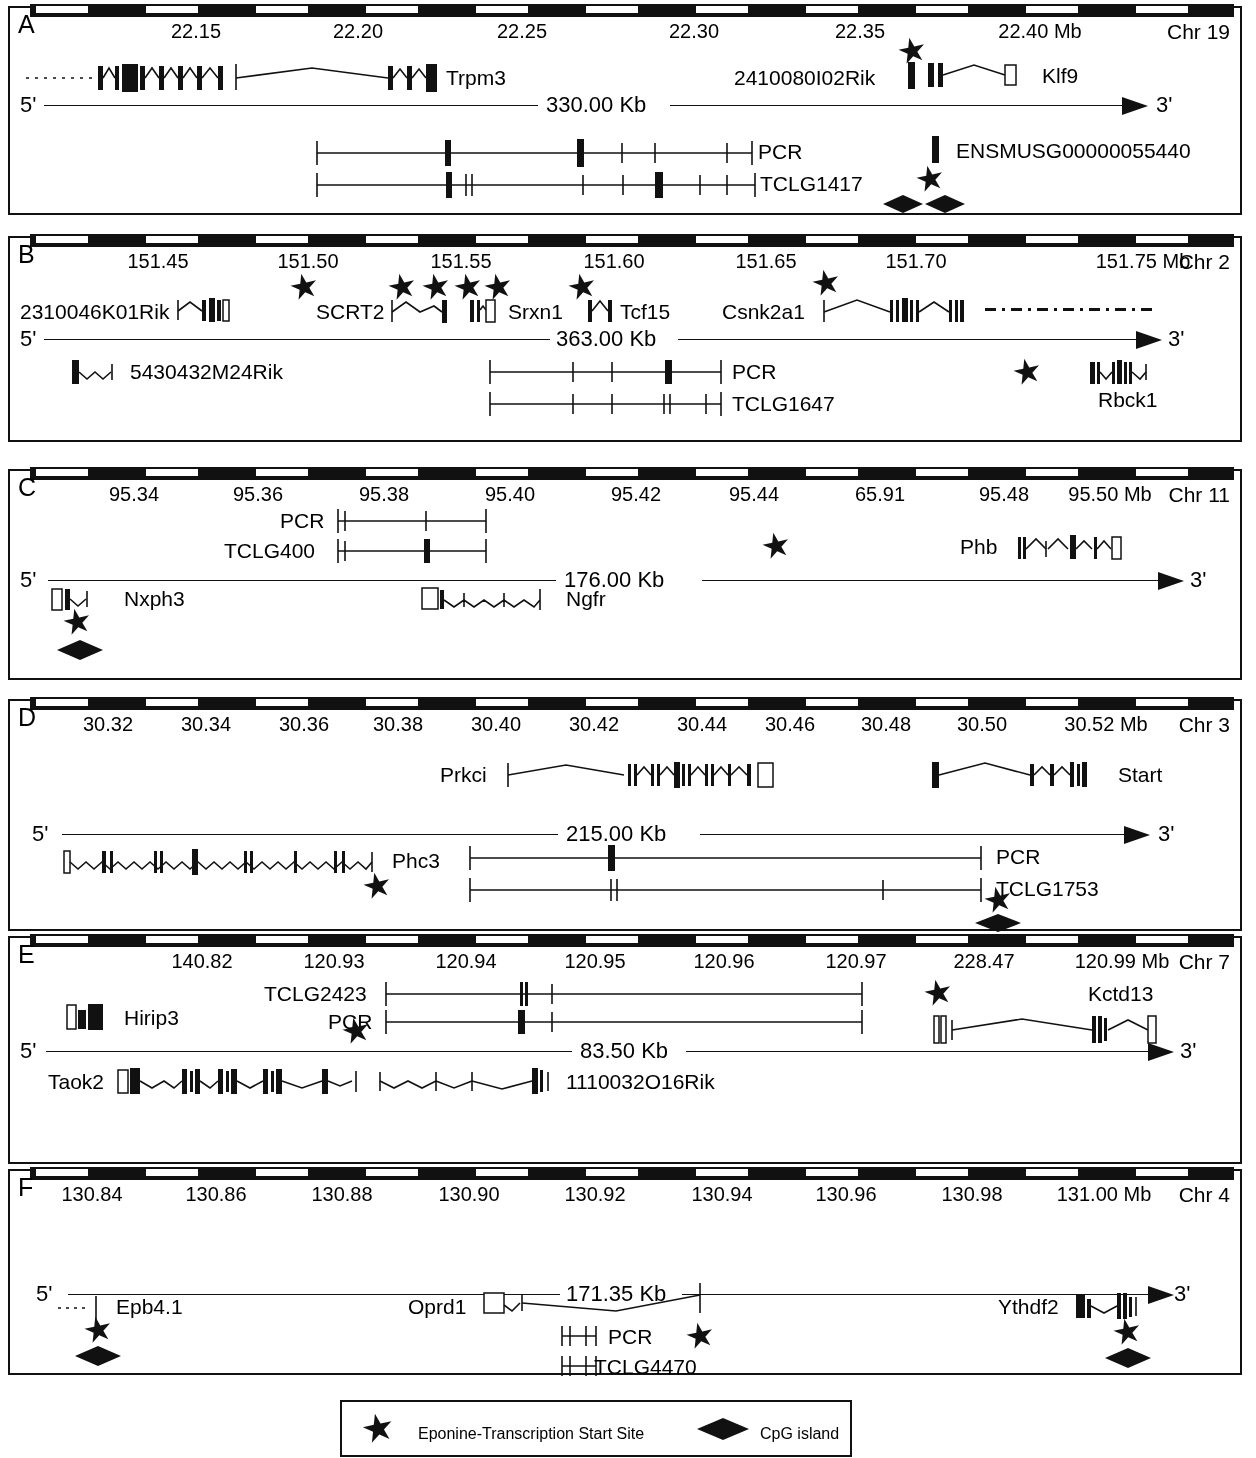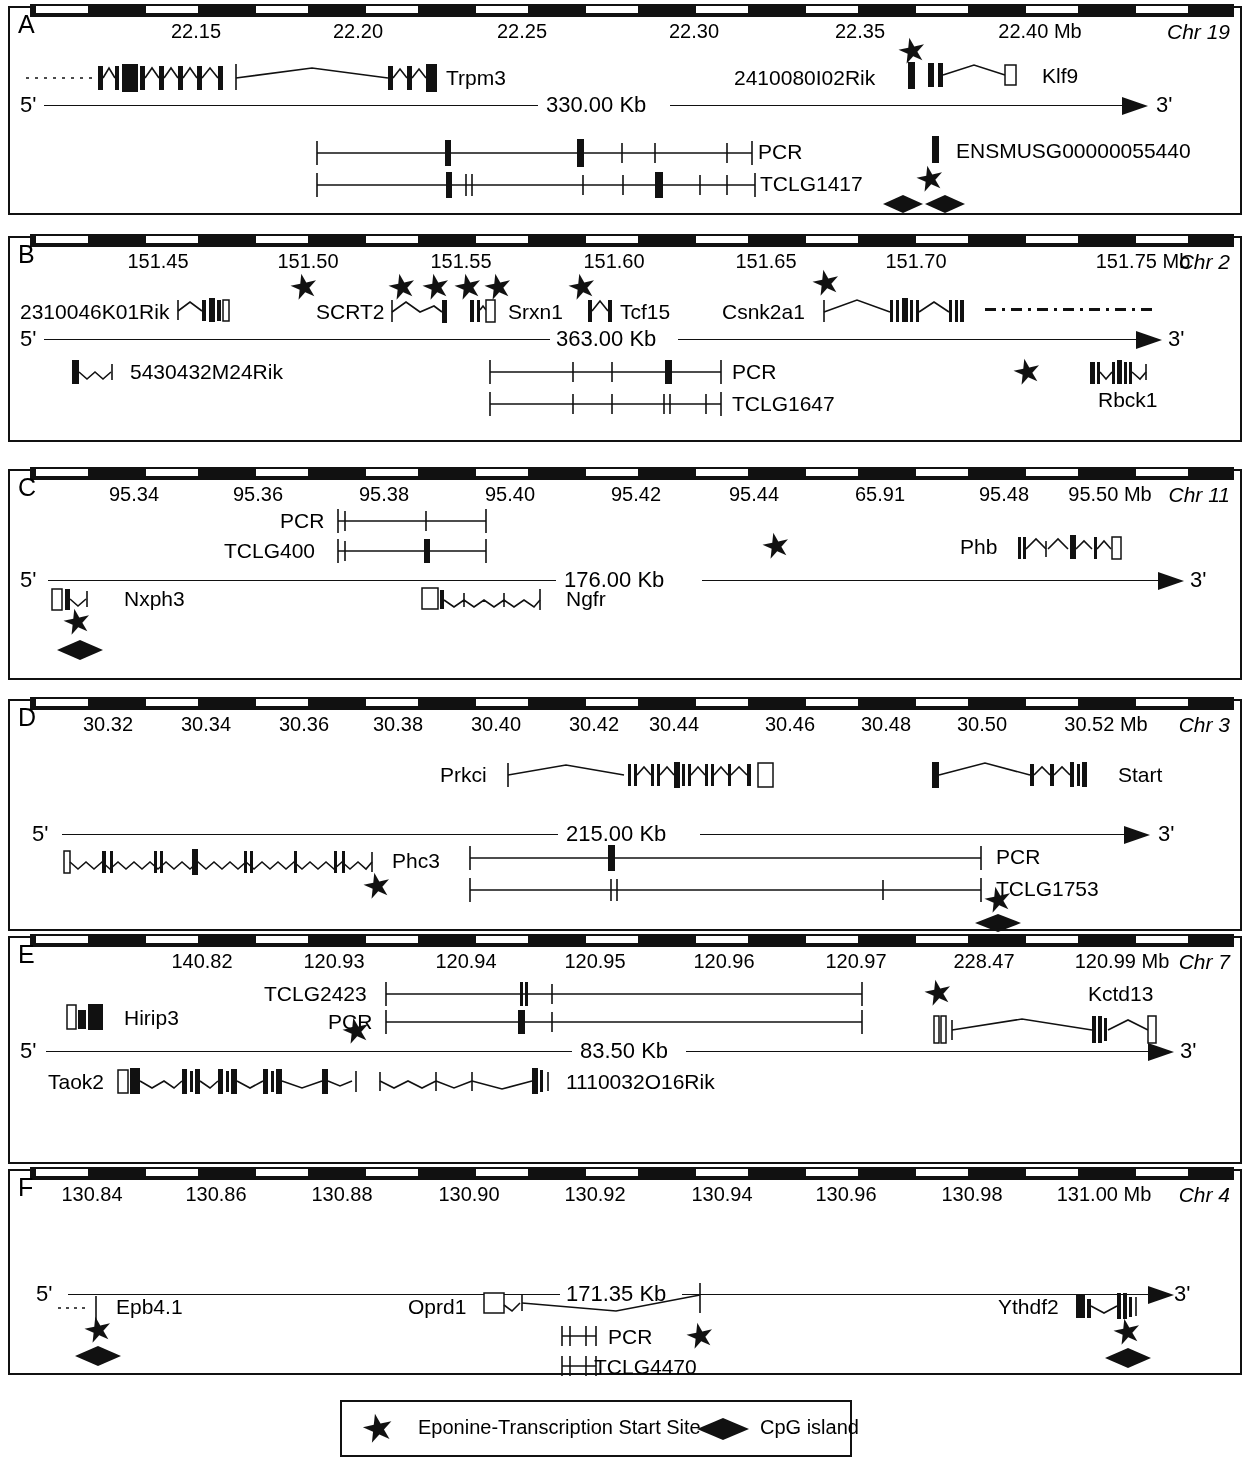--- a/index.html
+++ b/index.html
@@ -10,7 +10,7 @@
   .rbar .dash{position:absolute;left:6px;right:6px;top:2px;height:7px;
     background:repeating-linear-gradient(90deg,#fff 0 52px,transparent 52px 110px);}
   .tick{position:absolute;top:12px;transform:translateX(-50%);font-size:20px;white-space:nowrap;}
-  .chrom{position:absolute;right:10px;top:12px;font-size:21px;white-space:nowrap;font-style:italic;}
+  .chrom{position:absolute;right:10px;top:12px;font-size:21px;white-space:nowrap;}
   .lab{position:absolute;font-size:21px;white-space:nowrap;}
   .small{font-size:20px;}
   .prime{font-size:22px;}

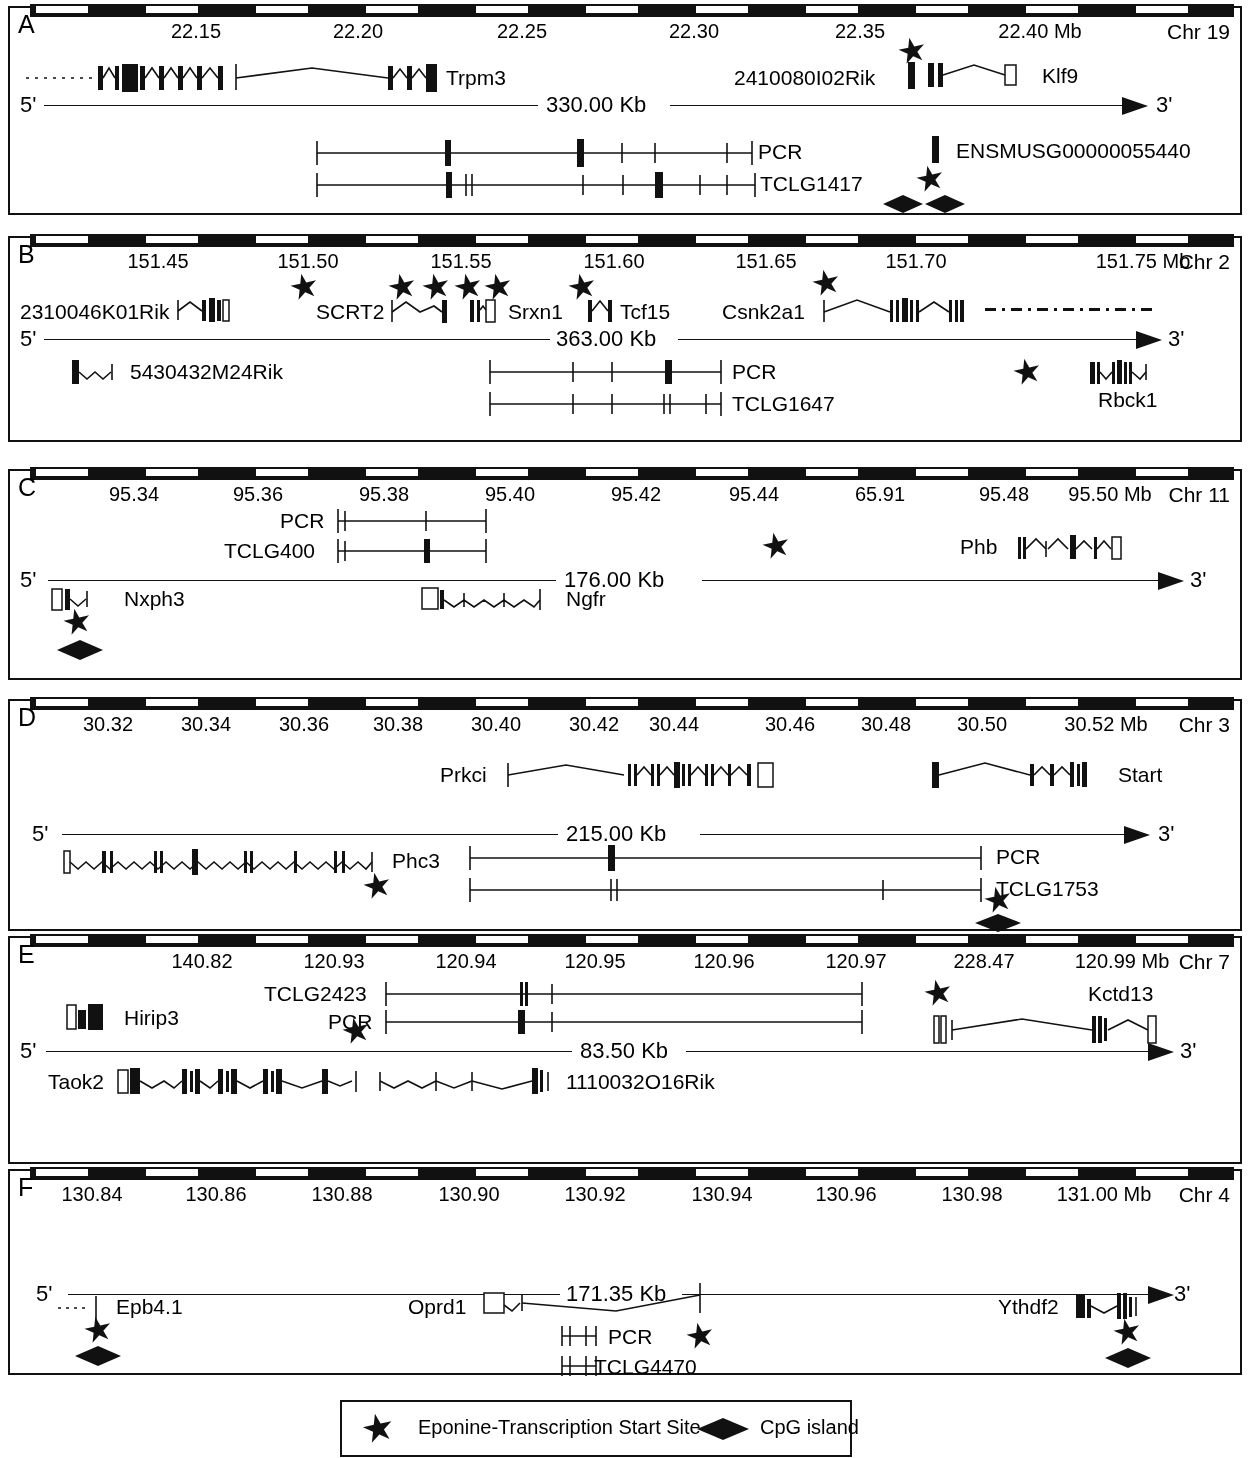--- a/index.html
+++ b/index.html
@@ -333,7 +333,7 @@
   <span class="tick" style="left:388px">30.38</span>
   <span class="tick" style="left:486px">30.40</span>
   <span class="tick" style="left:584px">30.42</span>
-  <span class="tick" style="left:664px">30.44</span>
+  <span class="tick" style="left:692px">30.44</span>
   <span class="tick" style="left:780px">30.46</span>
   <span class="tick" style="left:876px">30.48</span>
   <span class="tick" style="left:972px">30.50</span>

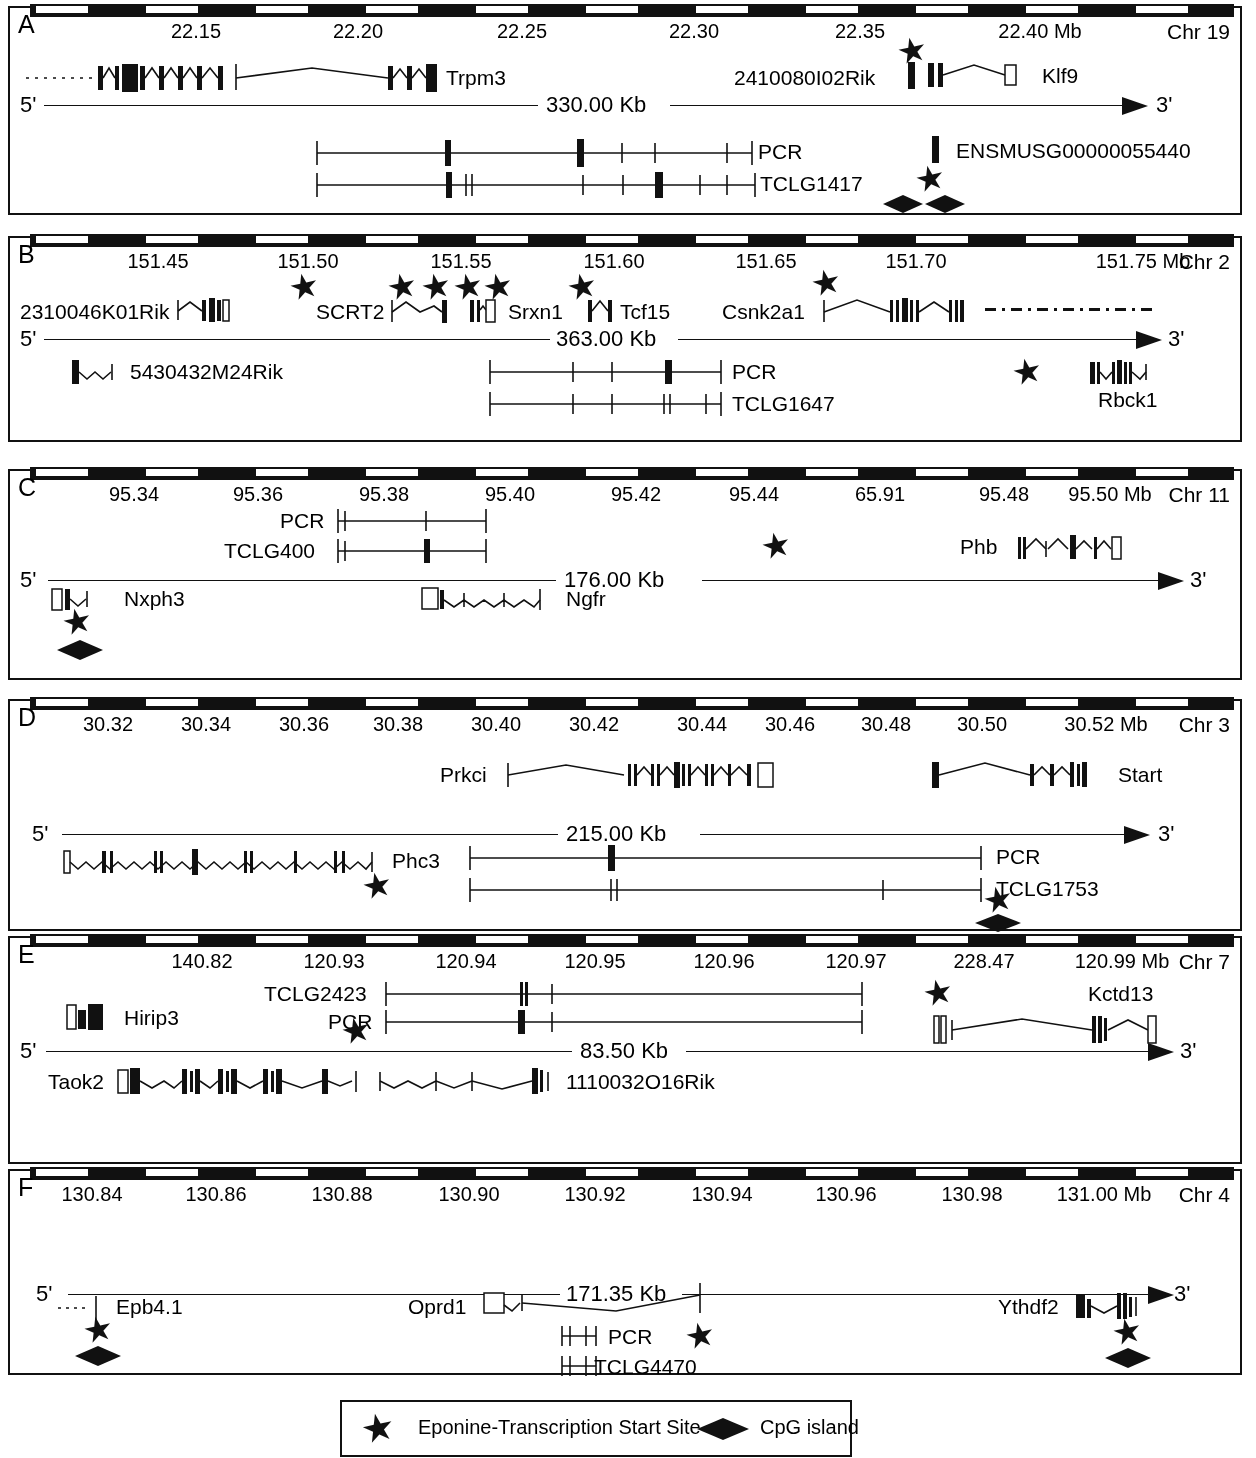--- a/index.html
+++ b/index.html
@@ -12,7 +12,7 @@
   .tick{position:absolute;top:12px;transform:translateX(-50%);font-size:20px;white-space:nowrap;}
   .chrom{position:absolute;right:10px;top:12px;font-size:21px;white-space:nowrap;}
   .lab{position:absolute;font-size:21px;white-space:nowrap;}
-  .small{font-size:20px;}
+  .small{font-size:16px;margin-top:9px;}
   .prime{font-size:22px;}
   .hline{position:absolute;border-top:1.6px solid #111;height:0;}
   .dashdot{position:absolute;height:3px;

